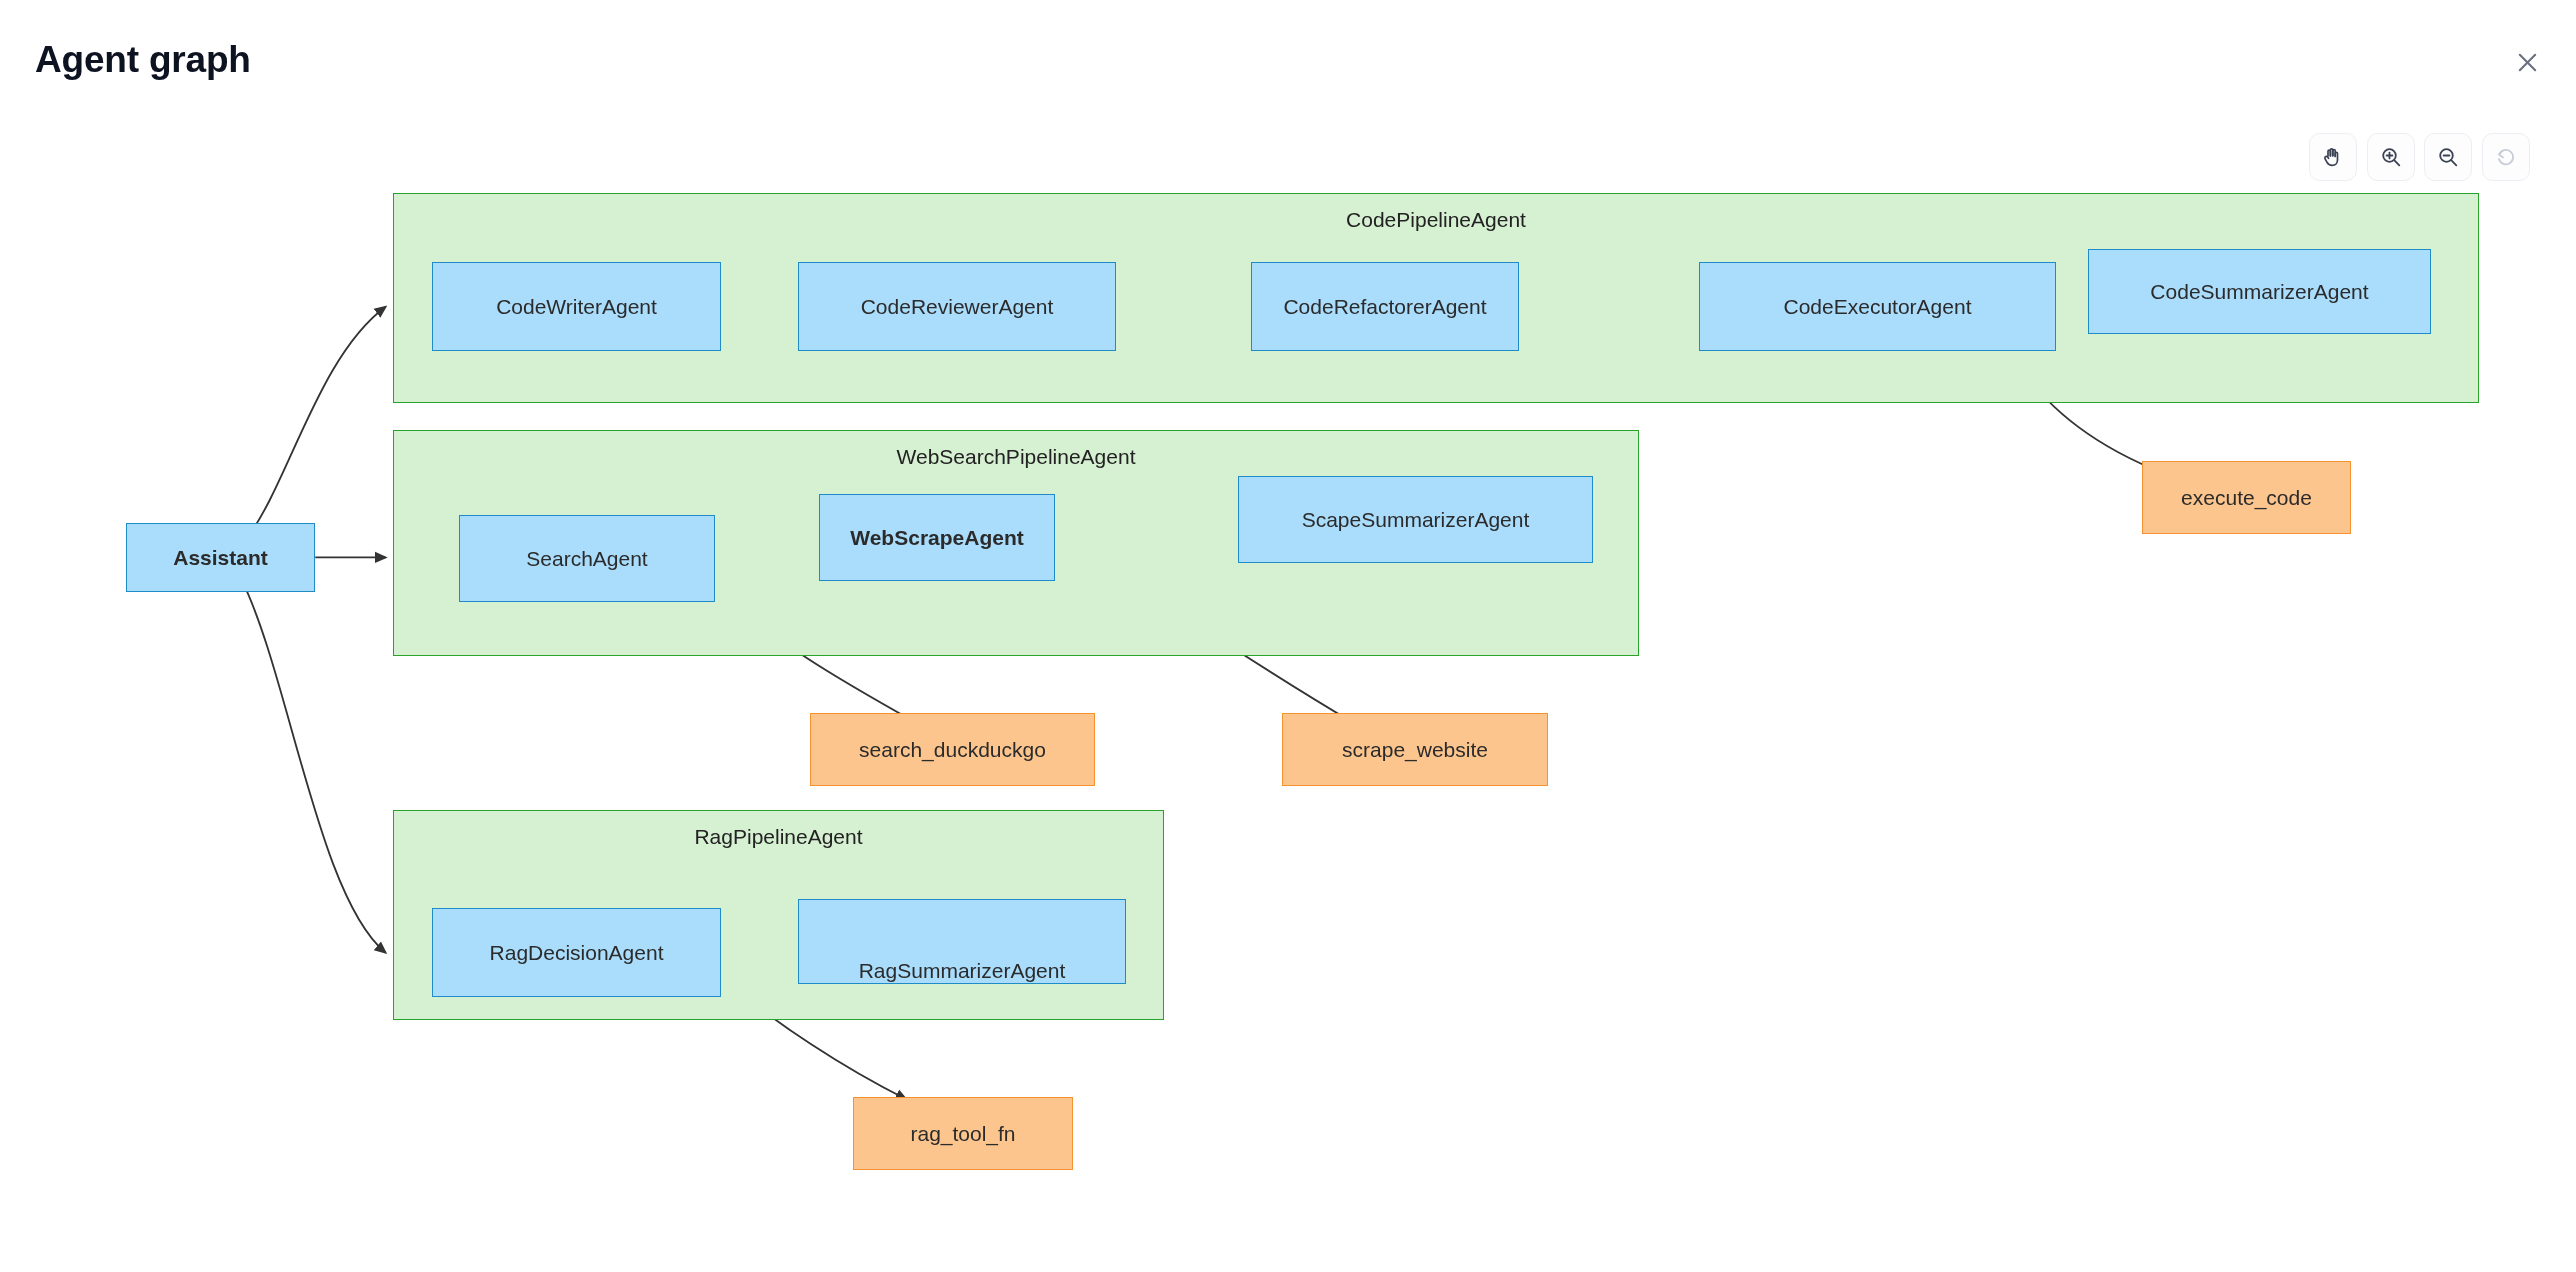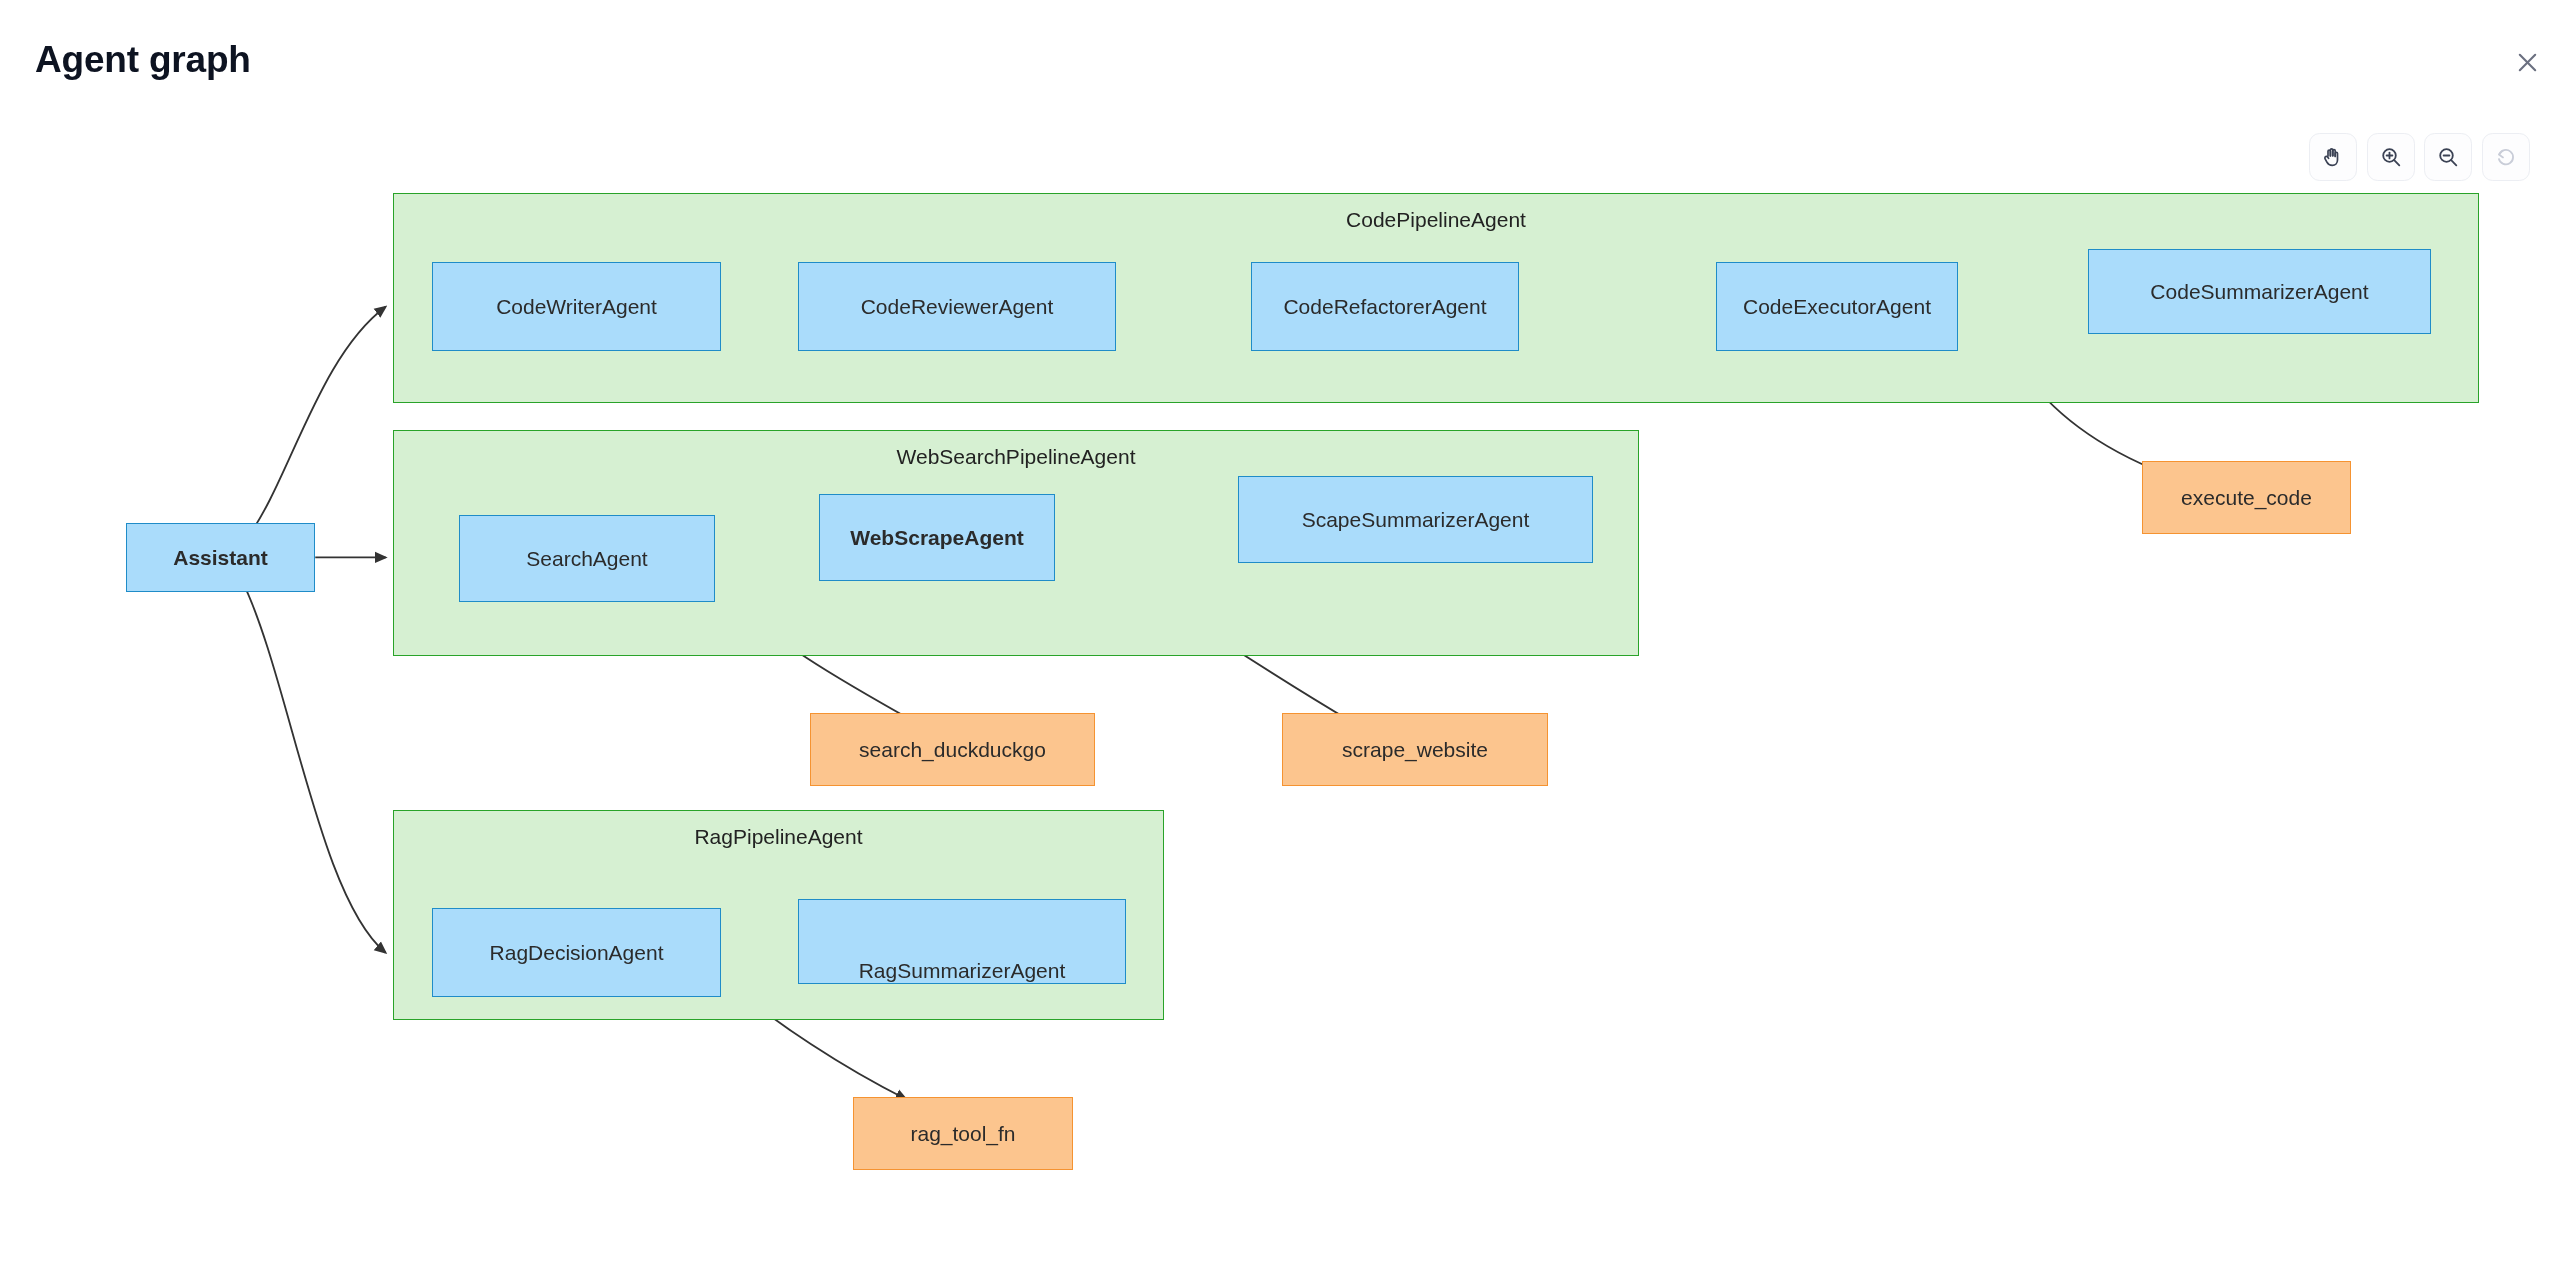--- a/index.html
+++ b/index.html
@@ -272,7 +272,7 @@
       <span>CodeRefactorerAgent</span>
     </div>
 
-    <div class="node agent" style="left:1699px; top:262px; width:242px; height:89px;margin-left:17px;">
+    <div class="node agent" style="left:1699px; top:262px; width:357px; height:89px;">
       <span>CodeExecutorAgent</span>
     </div>
 

